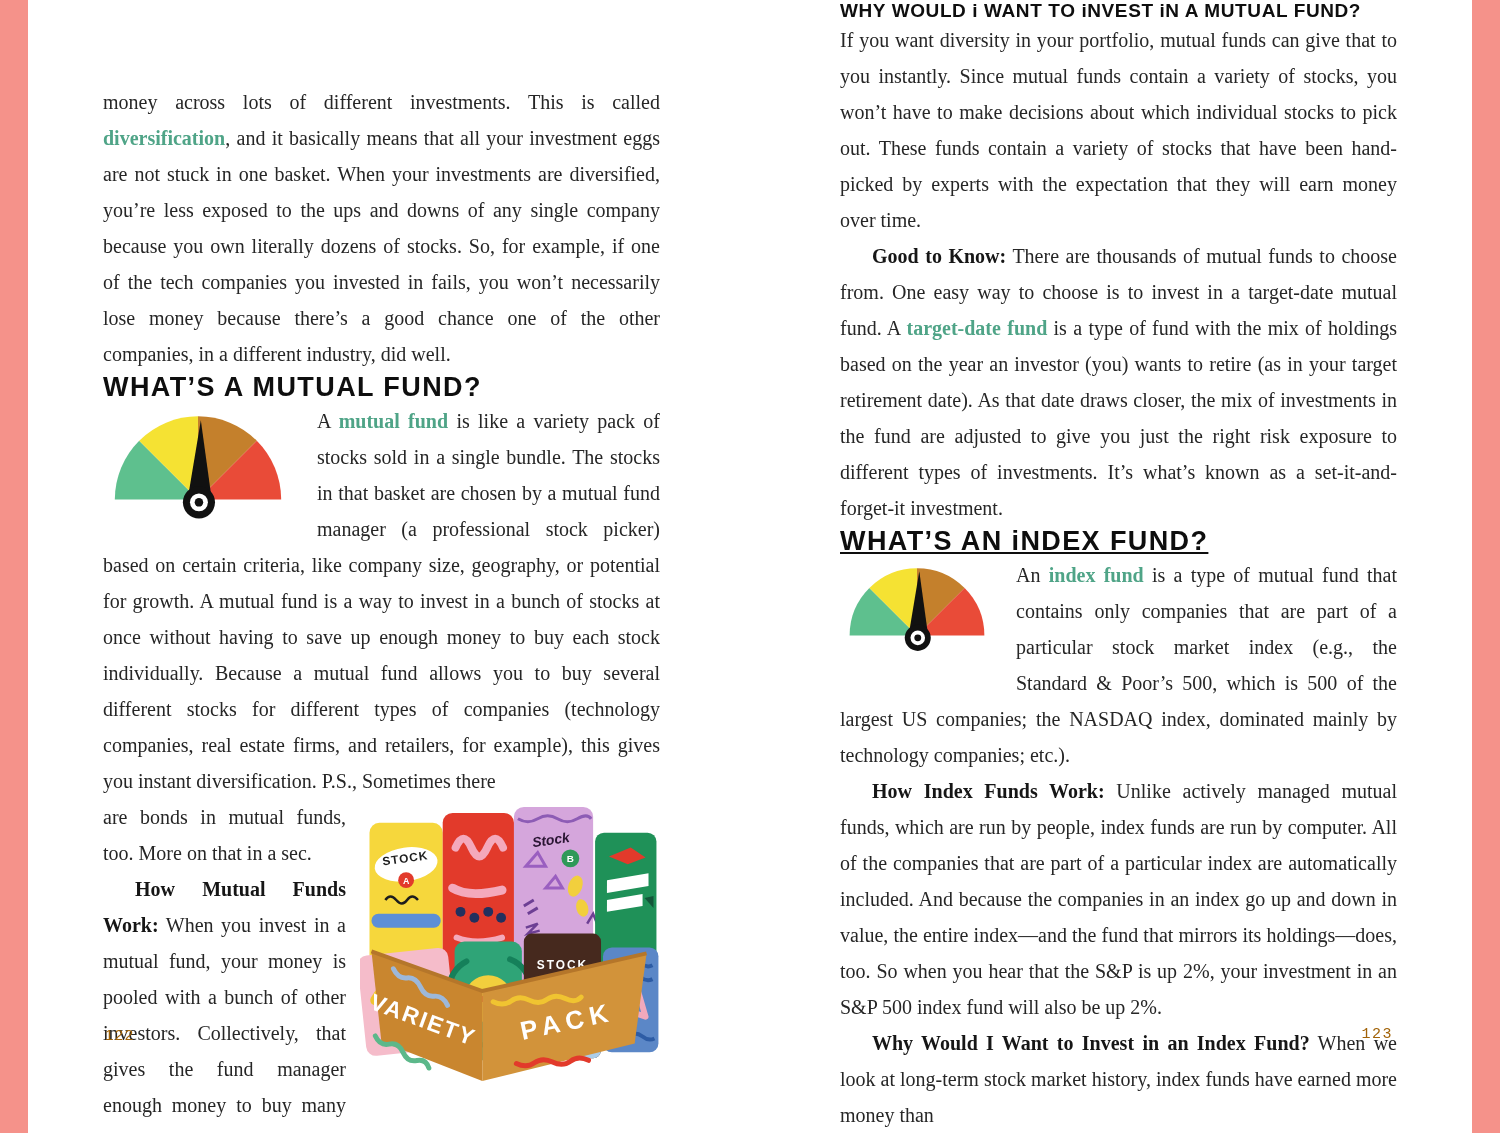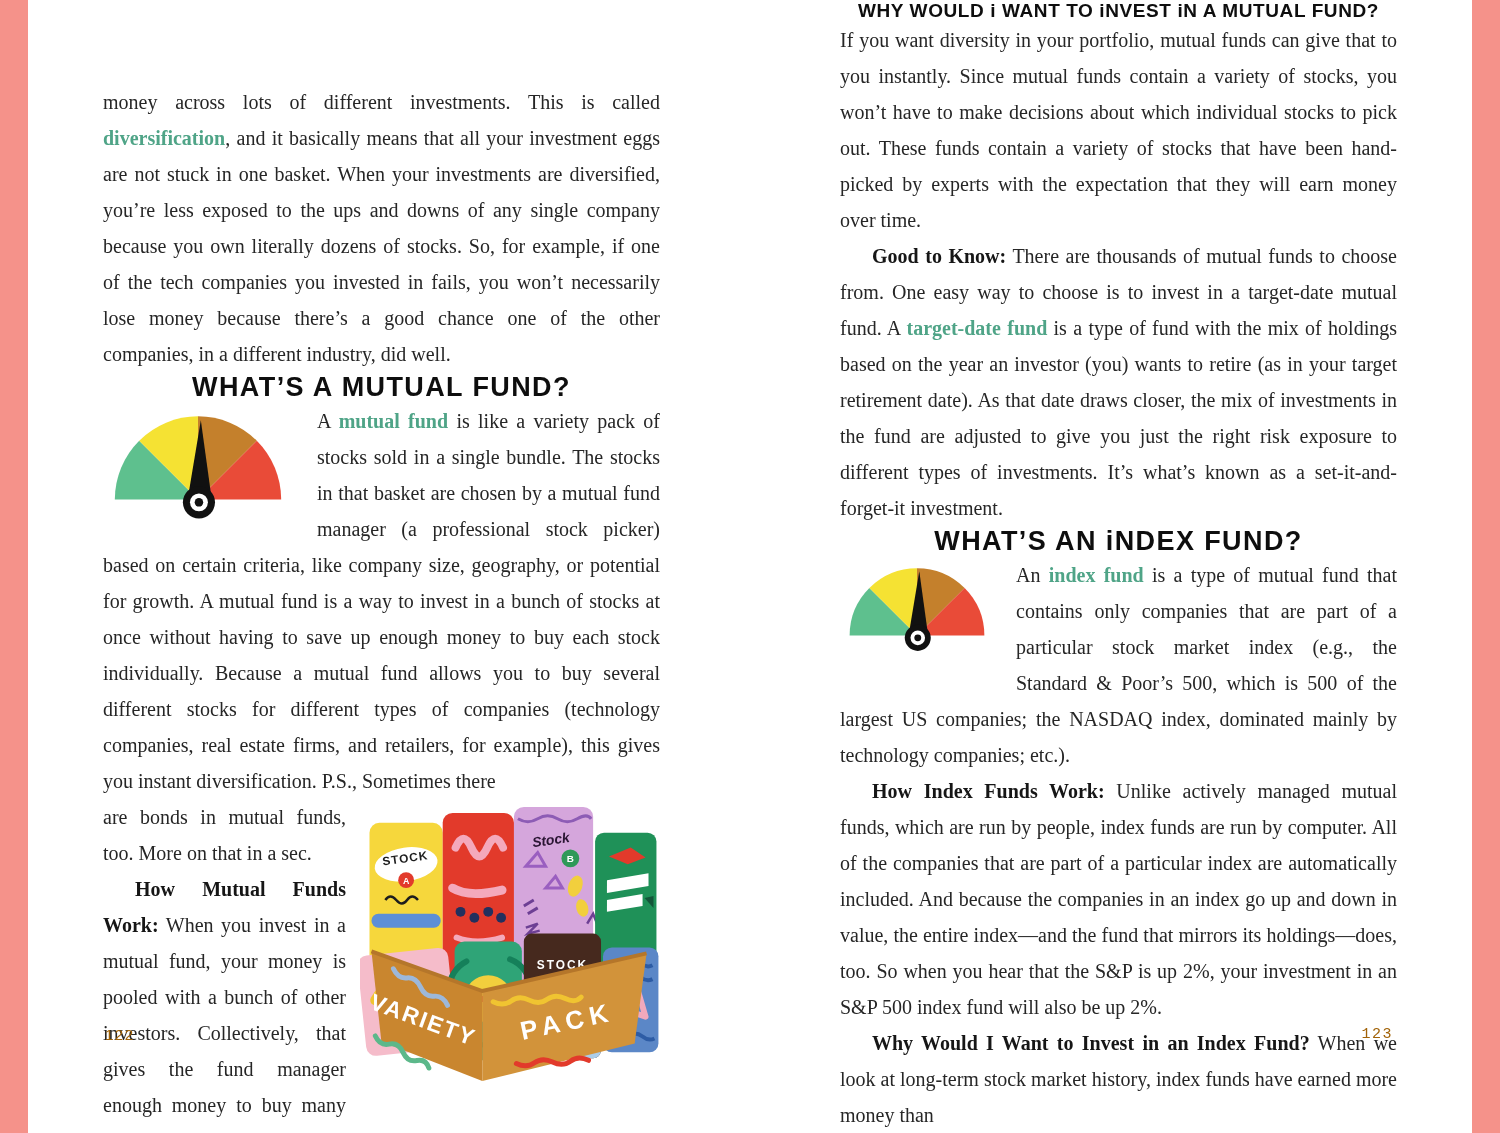--- a/index.html
+++ b/index.html
@@ -15,7 +15,7 @@
   p.indent{text-indent:32px;}
   b.lead{font-weight:bold;color:#161616;}
   .term{font-weight:bold;}
-  h2.hand{font-family:"Liberation Sans",sans-serif;font-weight:bold;text-align:center;
+  h2.hand{font-family:"Liberation Sans",sans-serif;font-weight:bold;
           color:#0e0e0e;margin:0;}
   .h-big{font-size:27px;letter-spacing:1.4px;}
   .h-left1{margin-top:40px;margin-bottom:12px;}

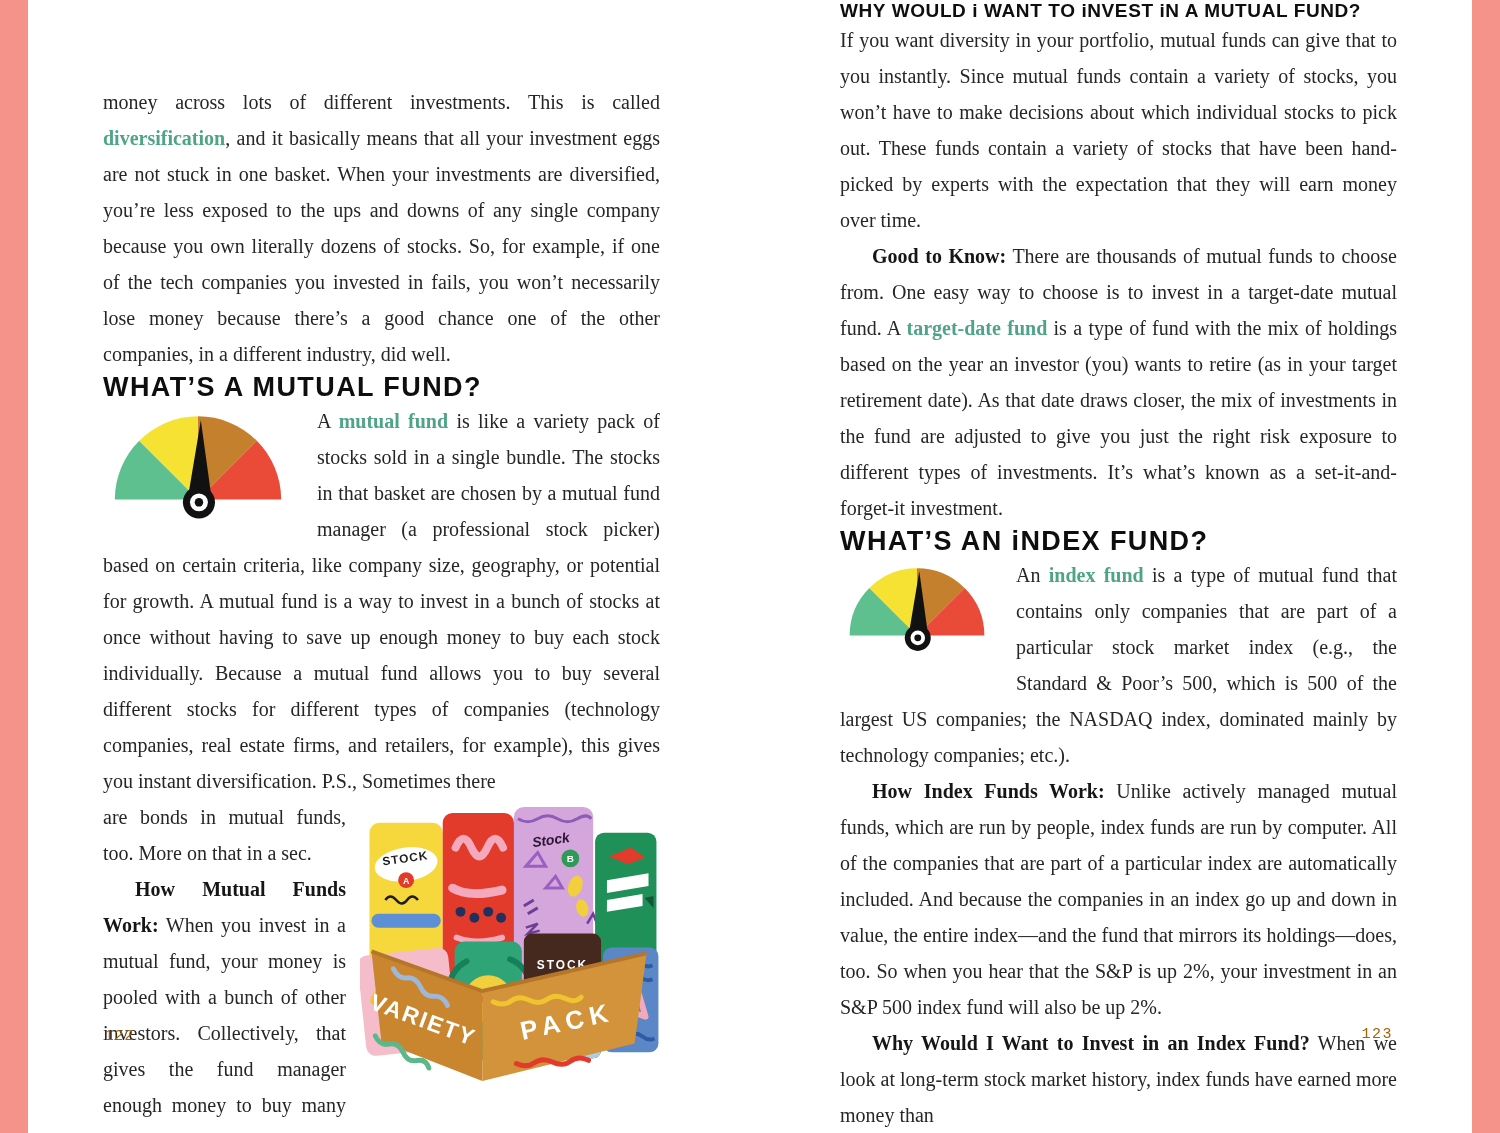--- a/index.html
+++ b/index.html
@@ -20,7 +20,7 @@
   .h-big{font-size:27px;letter-spacing:1.4px;}
   .h-left1{margin-top:40px;margin-bottom:12px;}
   .h-right1{margin-top:86px;margin-bottom:8px;font-size:19px;letter-spacing:0.6px;}
-  .h-right2{margin-top:36px;margin-bottom:12px;}
+  .h-right2{margin-top:36px;margin-bottom:12px;text-decoration:underline;}
   .gauge-float{float:left;width:198px;height:114px;margin:2px 16px 4px 0;}
   .gauge-float svg{display:block;width:190px;height:121px;}
   .gauge-float-sm{float:left;width:160px;height:112px;margin:2px 16px 4px 0;}

